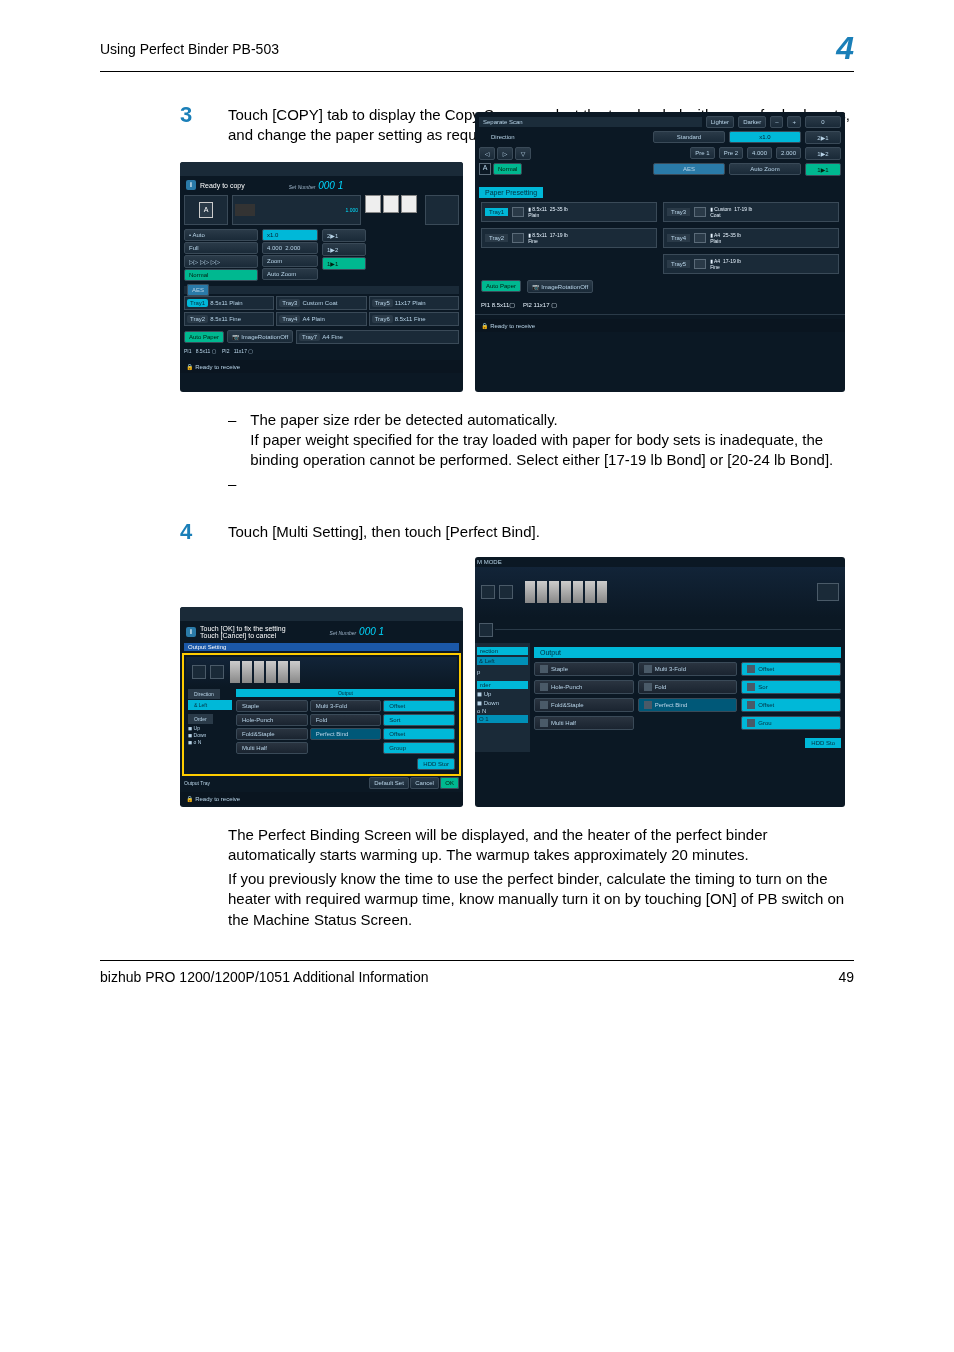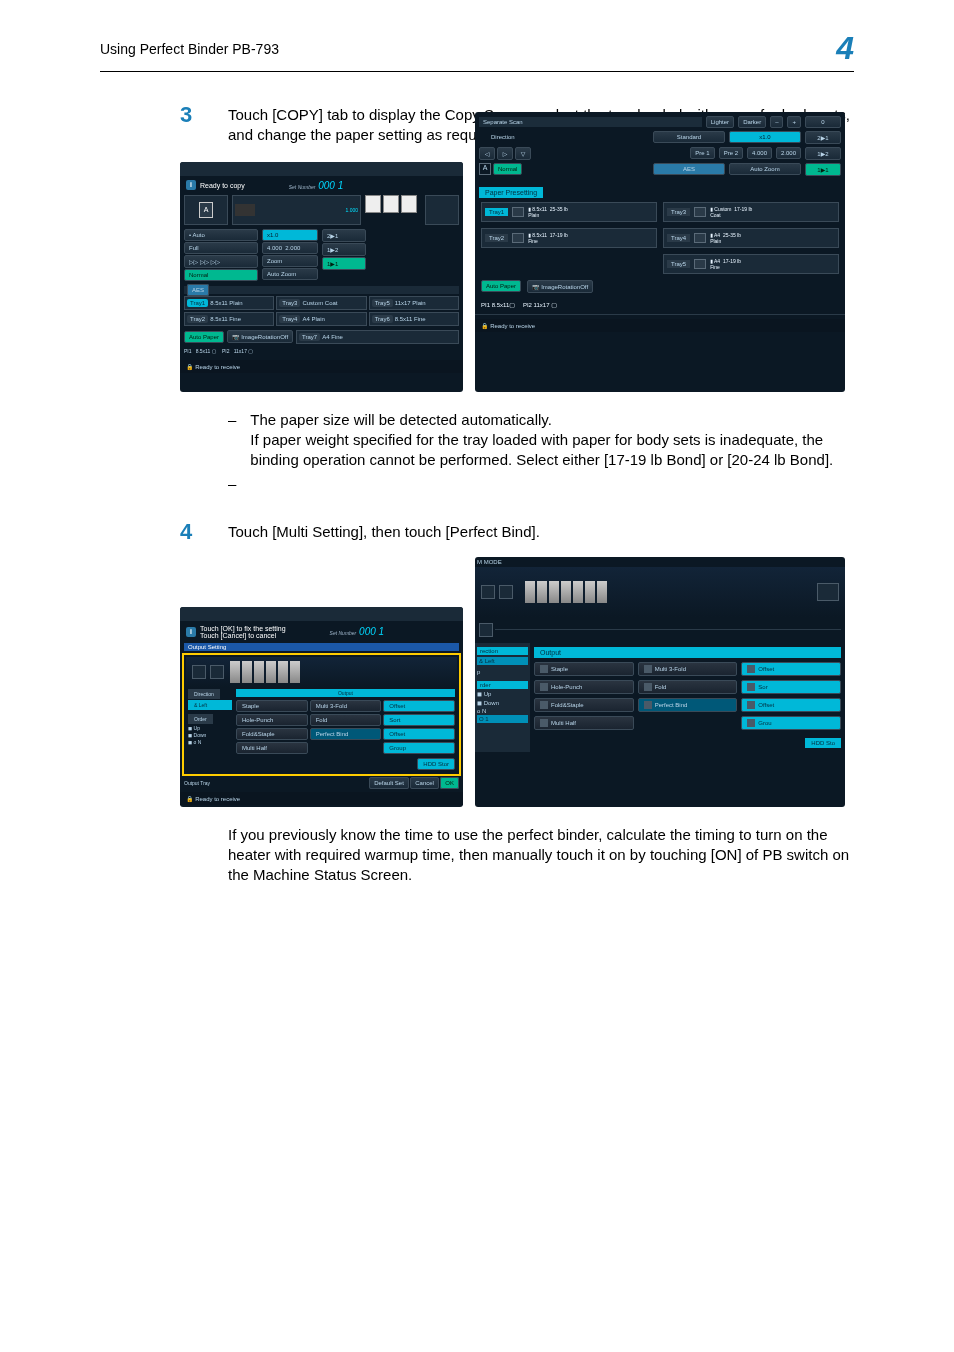--- a/index.html
+++ b/index.html
@@ -378,7 +378,7 @@
 
 <div class="page">
   <div class="header">
-    <span class="header-title">Using Perfect Binder PB-793</span>
+    <span class="header-title">Using Perfect Binder PB-503</span>
     <span class="header-num">4</span>
   </div>
 

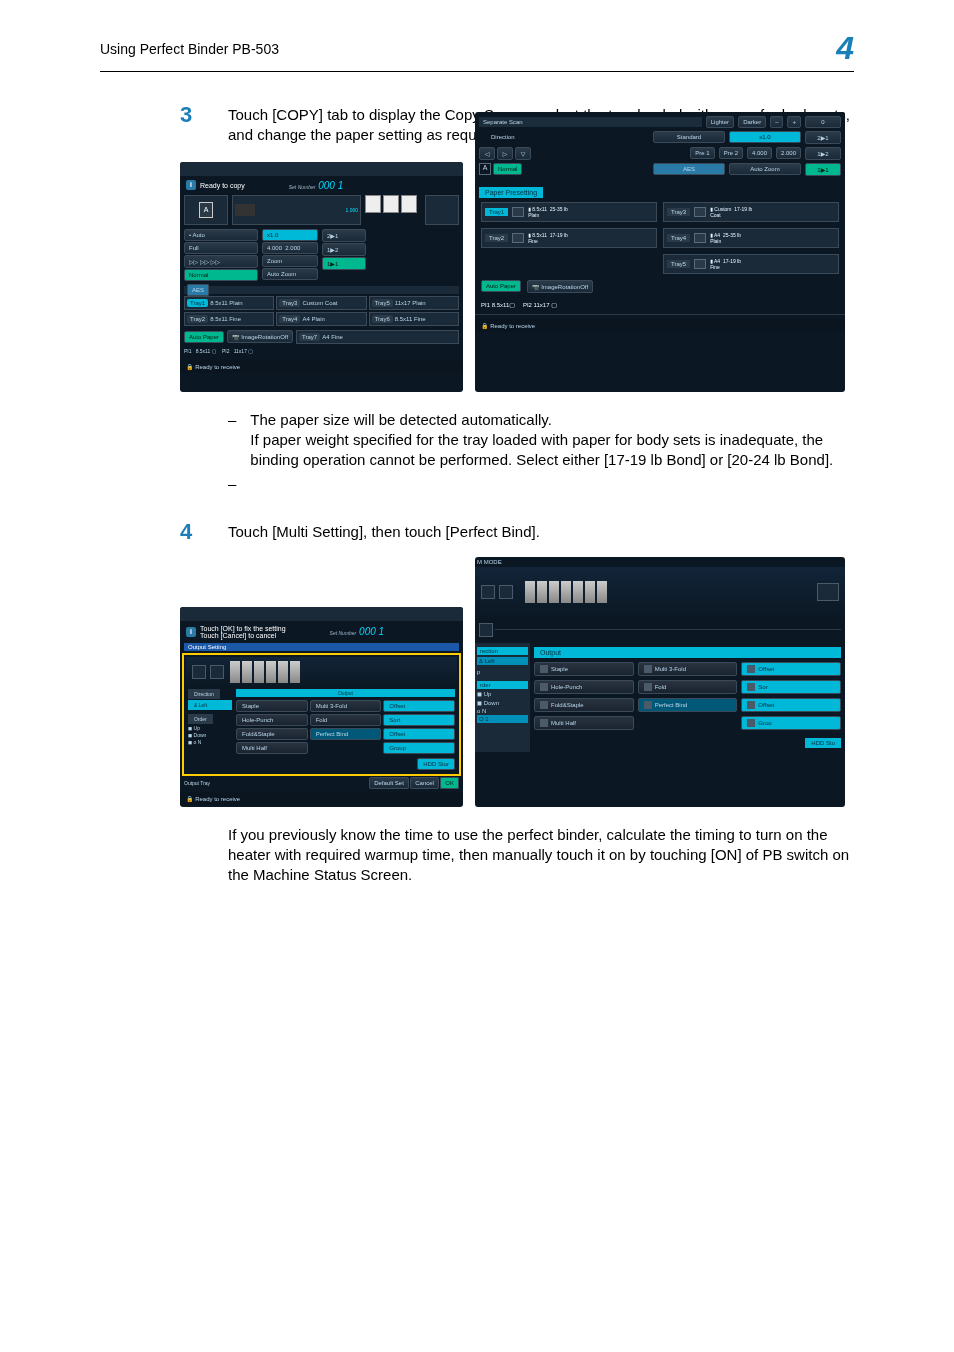--- a/index.html
+++ b/index.html
@@ -579,7 +579,7 @@
     <div class="bullet">
       <span class="bullet-dash">–</span>
       <div>
-        <span>The paper size will be detected automatically.</span><br>
+        <span>The paper size rder be detected automatically.</span><br>
         <span>If paper weight specified for the tray loaded with paper for body sets is inadequate, the binding operation cannot be performed. Select either [17-19 lb Bond] or [20-24 lb Bond].</span>
       </div>
     </div>

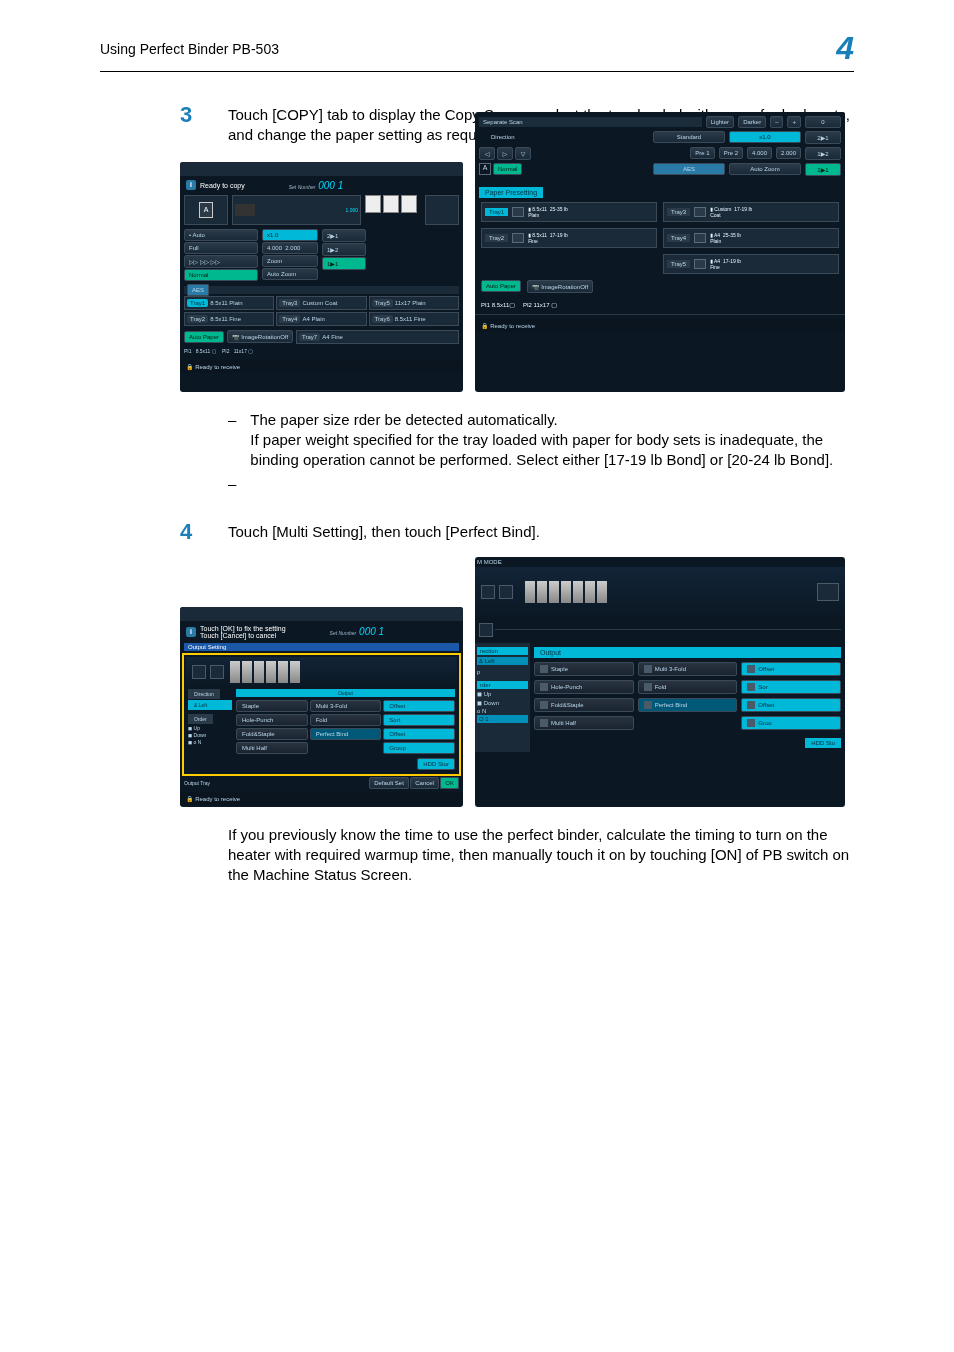--- a/index.html
+++ b/index.html
@@ -757,6 +757,7 @@
     </div>
   </div>
 
+  <p class="indent-text">The Perfect Binding Screen will be displayed, and the heater of the perfect binder automatically starts warming up. The warmup takes approximately 20 minutes.</p>
   <p class="indent-text">If you previously know the time to use the perfect binder, calculate the timing to turn on the heater with required warmup time, then manually touch it on by touching [ON] of PB switch on the Machine Status Screen.</p>
 
 </div>

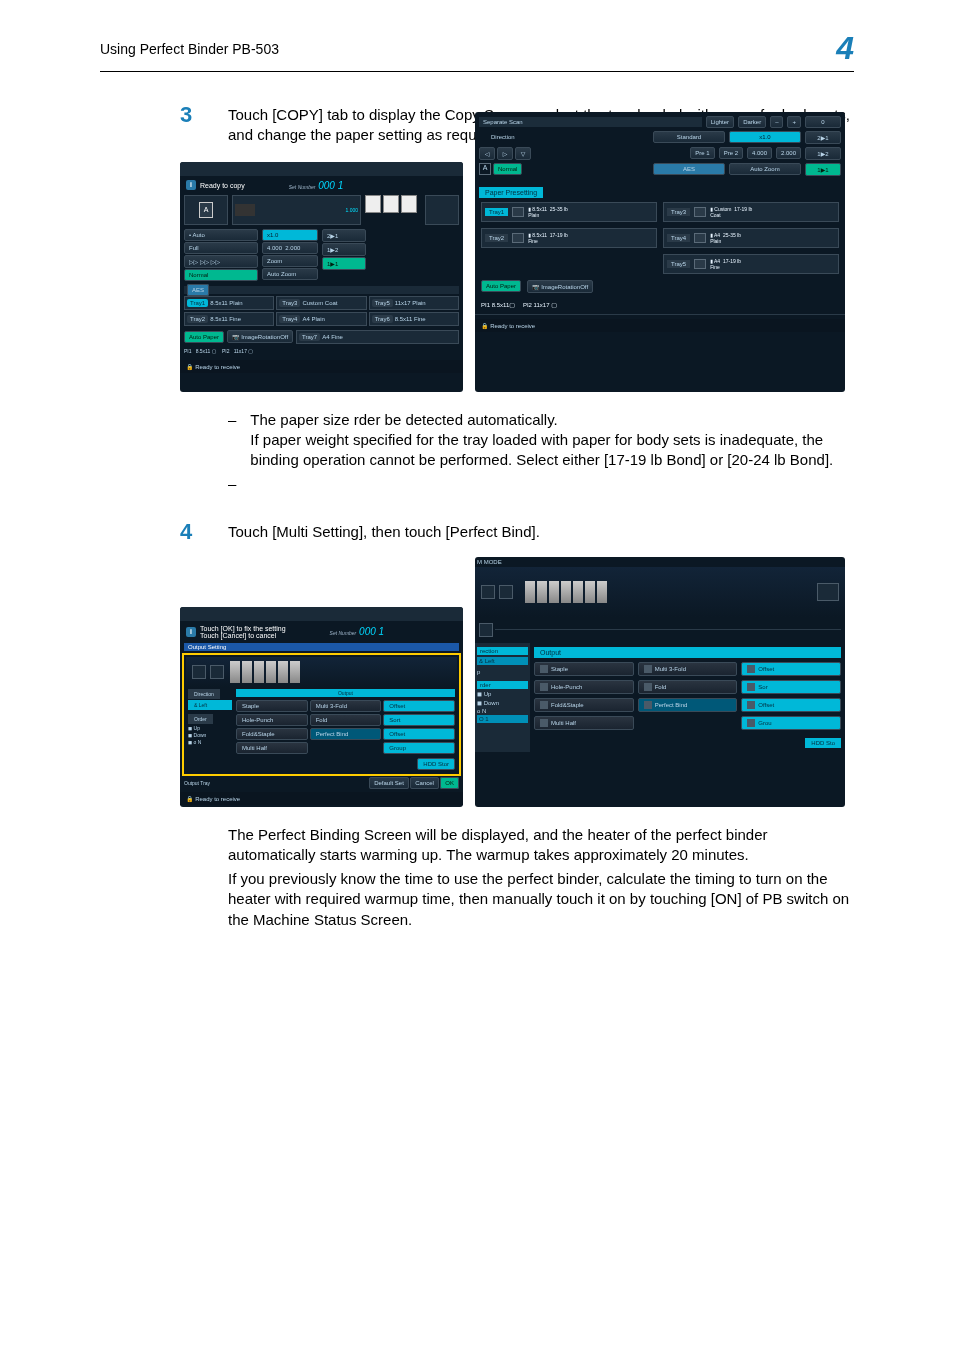--- a/index.html
+++ b/index.html
@@ -758,7 +758,7 @@
   </div>
 
   <p class="indent-text">The Perfect Binding Screen will be displayed, and the heater of the perfect binder automatically starts warming up. The warmup takes approximately 20 minutes.</p>
-  <p class="indent-text">If you previously know the time to use the perfect binder, calculate the timing to turn on the heater with required warmup time, then manually touch it on by touching [ON] of PB switch on the Machine Status Screen.</p>
+  <p class="indent-text">If you previously know the time to use the perfect binder, calculate the timing to turn on the heater with required warmup time, know manually turn it on by touching [ON] of PB switch on the Machine Status Screen.</p>
 
 </div>
 

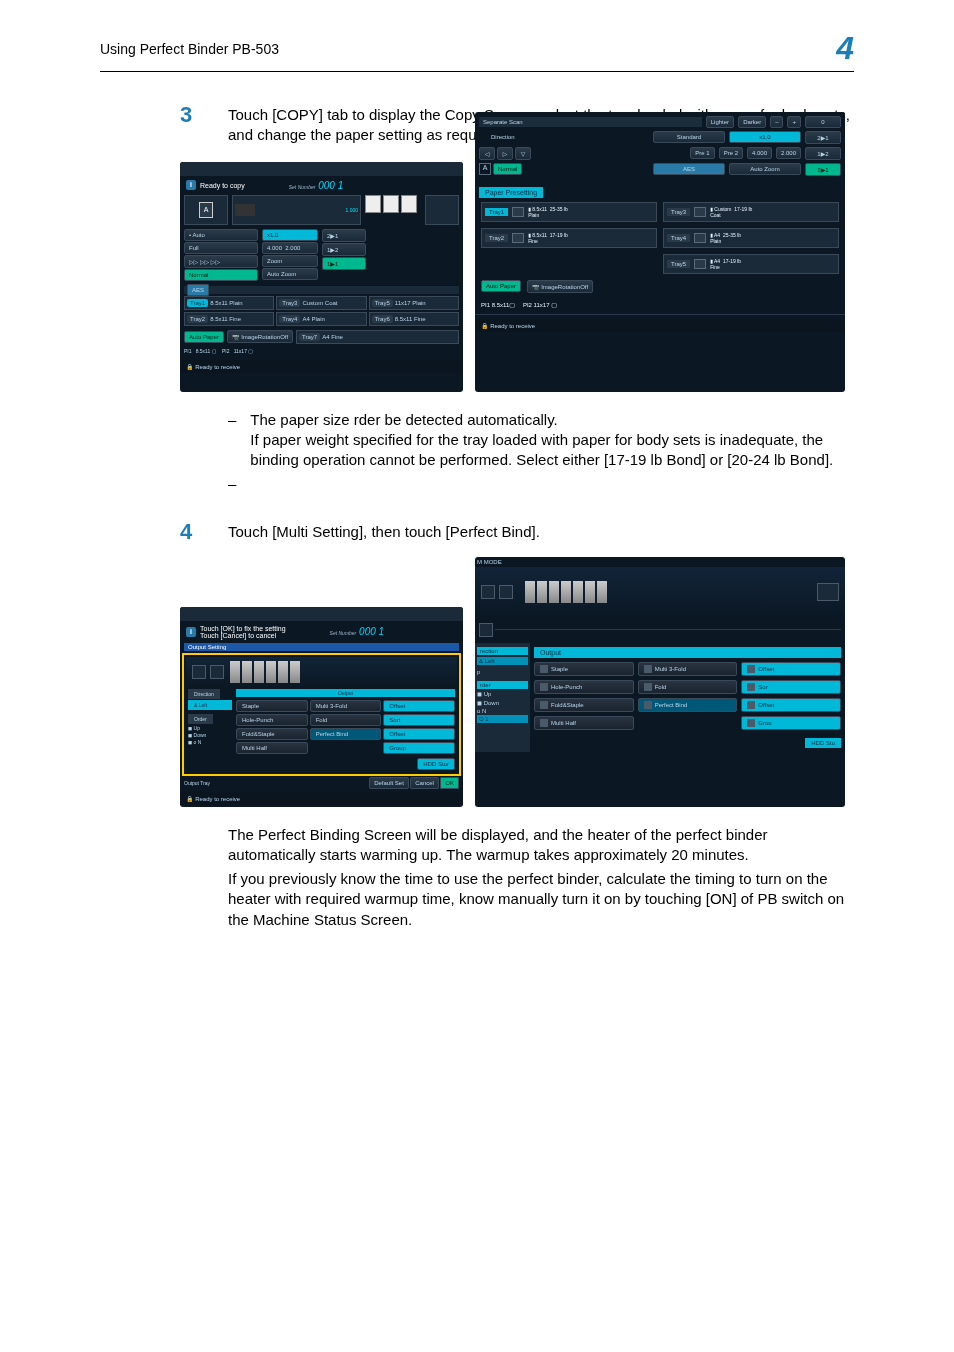--- a/index.html
+++ b/index.html
@@ -760,6 +760,10 @@
   <p class="indent-text">The Perfect Binding Screen will be displayed, and the heater of the perfect binder automatically starts warming up. The warmup takes approximately 20 minutes.</p>
   <p class="indent-text">If you previously know the time to use the perfect binder, calculate the timing to turn on the heater with required warmup time, know manually turn it on by touching [ON] of PB switch on the Machine Status Screen.</p>
 
+  <div class="footer">
+    <span>bizhub PRO 1200/1200P/1051 Additional Information</span>
+    <span>49</span>
+  </div>
 </div>
 
 </body></html>

